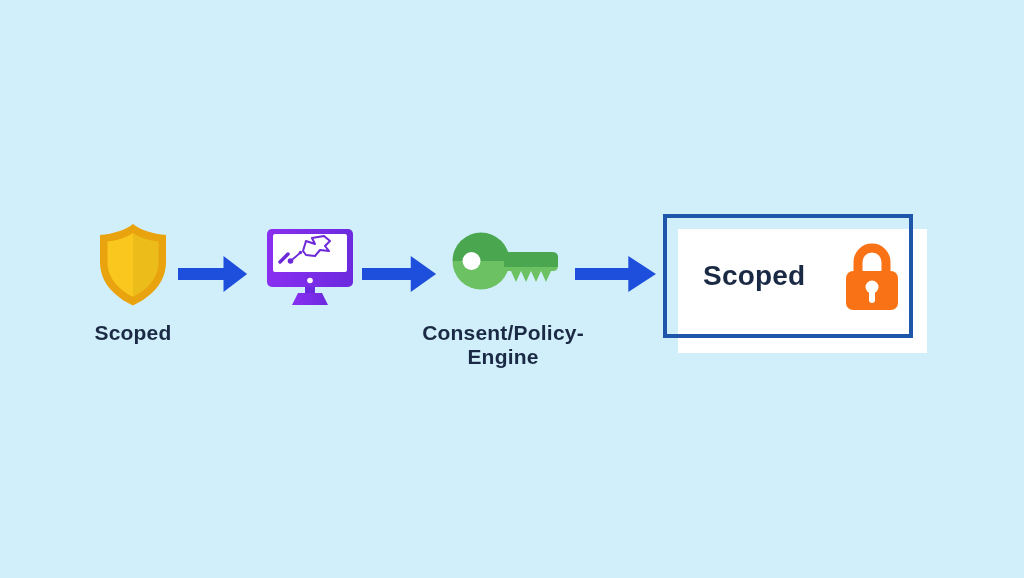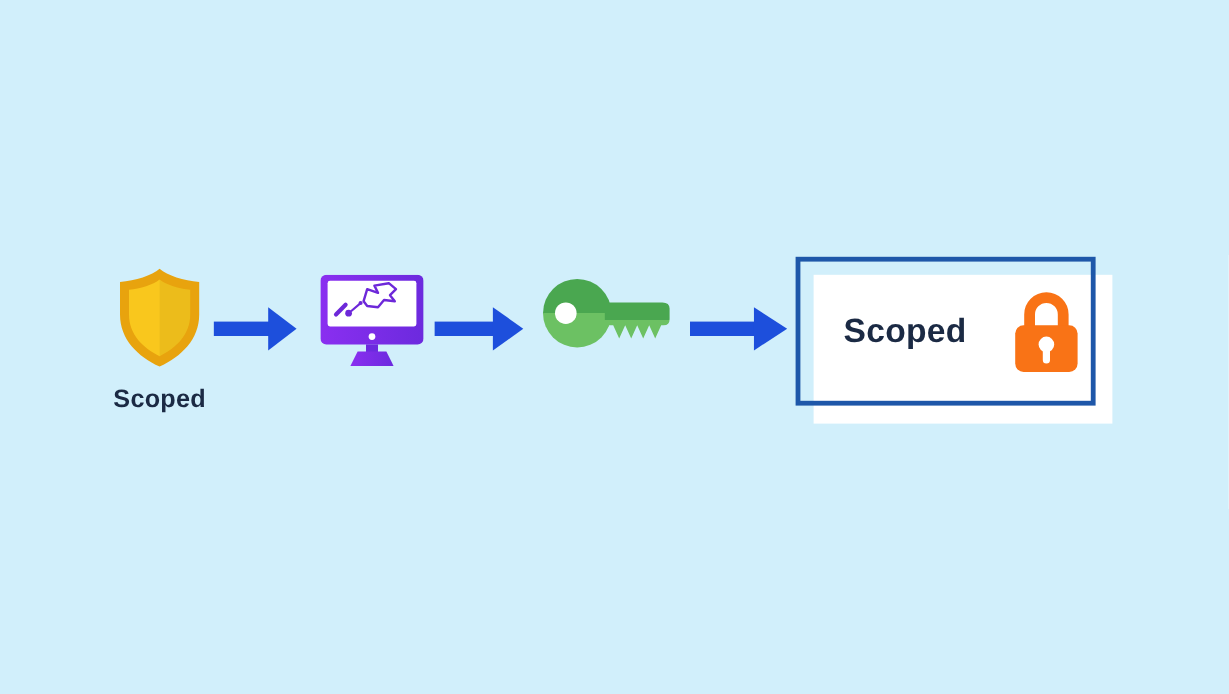--- a/index.html
+++ b/index.html
@@ -115,6 +115,10 @@
       <circle cx="19.5" cy="30" r="9" fill="#ffffff"></circle>
     </svg>
   </div>
+  <div class="node-label" style="left:403px; top:321px; width:200px;">
+    <div>Consent/Policy-</div>
+    <div>Engine</div>
+  </div>
 
   <svg class="flow-arrow abs" style="left:575px; top:254px;" width="82" height="40" viewBox="0 0 80 40" preserveAspectRatio="none">
     <rect x="0" y="14" width="54" height="12" fill="#1d4fdc"></rect>

